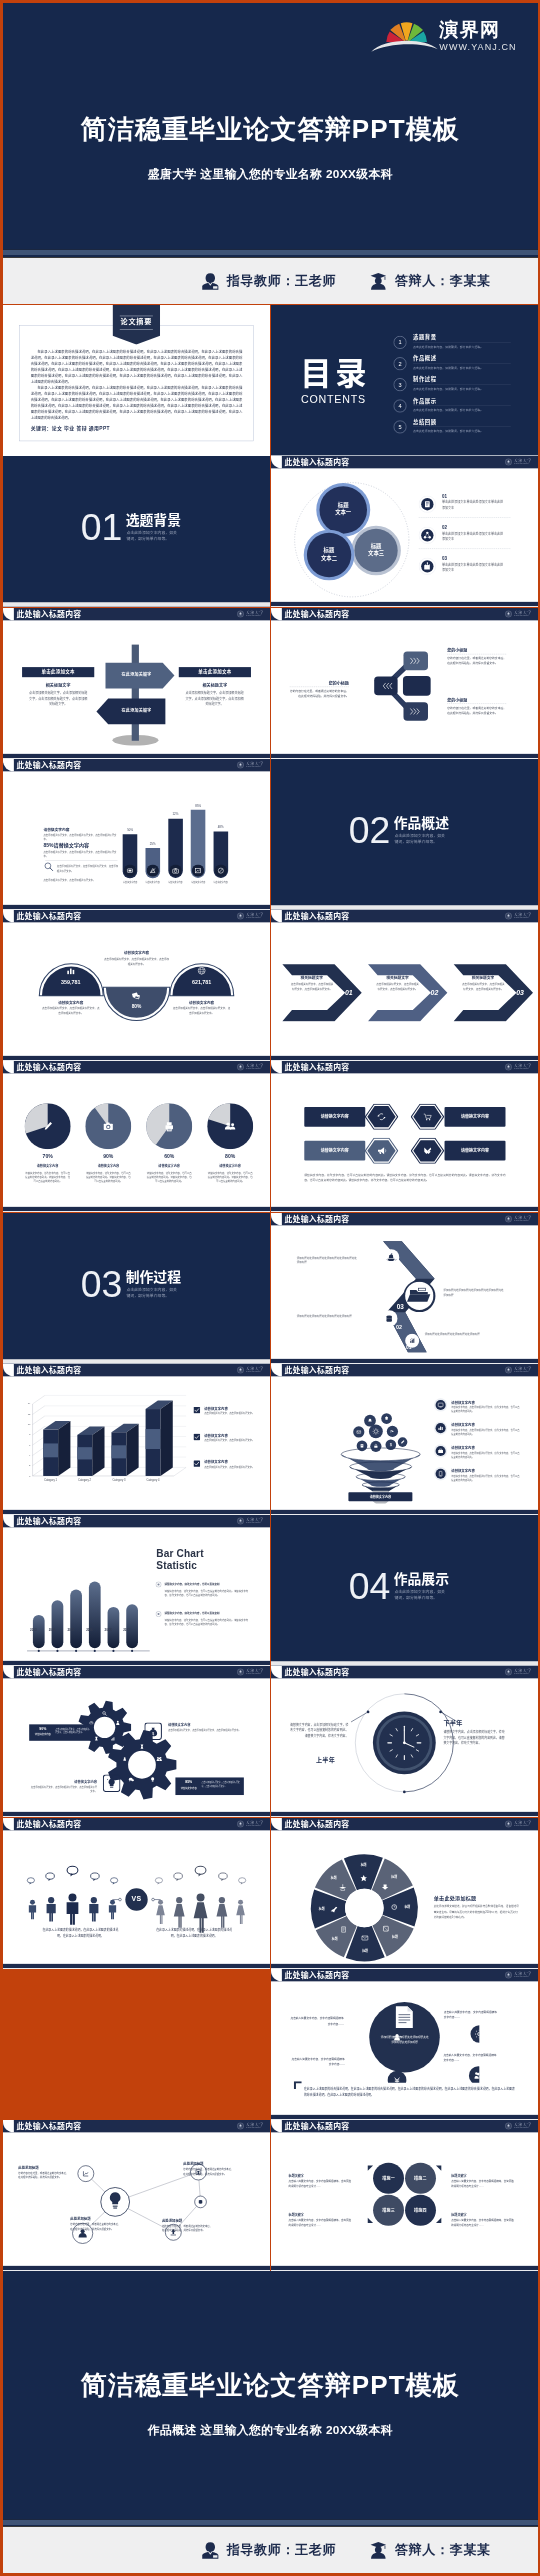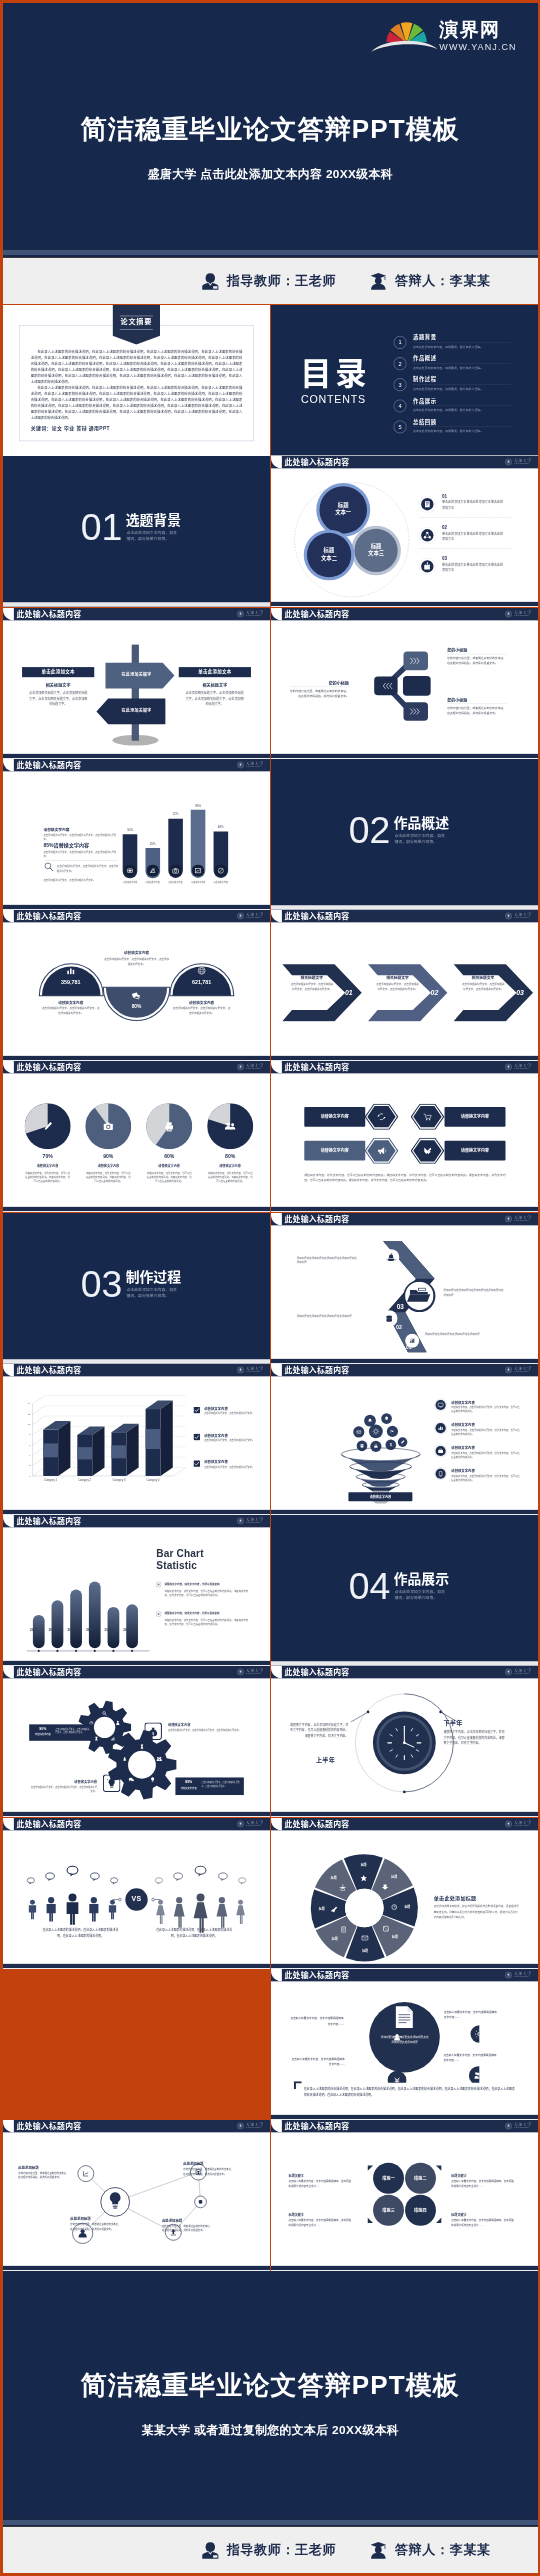--- a/index.html
+++ b/index.html
@@ -51,7 +51,7 @@
         </div>
       </div>
 <div class="hero-title" style="top:113px">简洁稳重毕业论文答辩PPT模板</div>
-<div class="hero-sub" style="top:166px">盛唐大学   点击此处添加文本内容    20XX级本科</div>
+<div class="hero-sub" style="top:166px">盛唐大学   这里输入您的专业名称    20XX级本科</div>
 <div class="hero-band" style="top:246px"></div>
 <div class="hero-foot" style="top:254px">
 <div class="hero-foot-item">

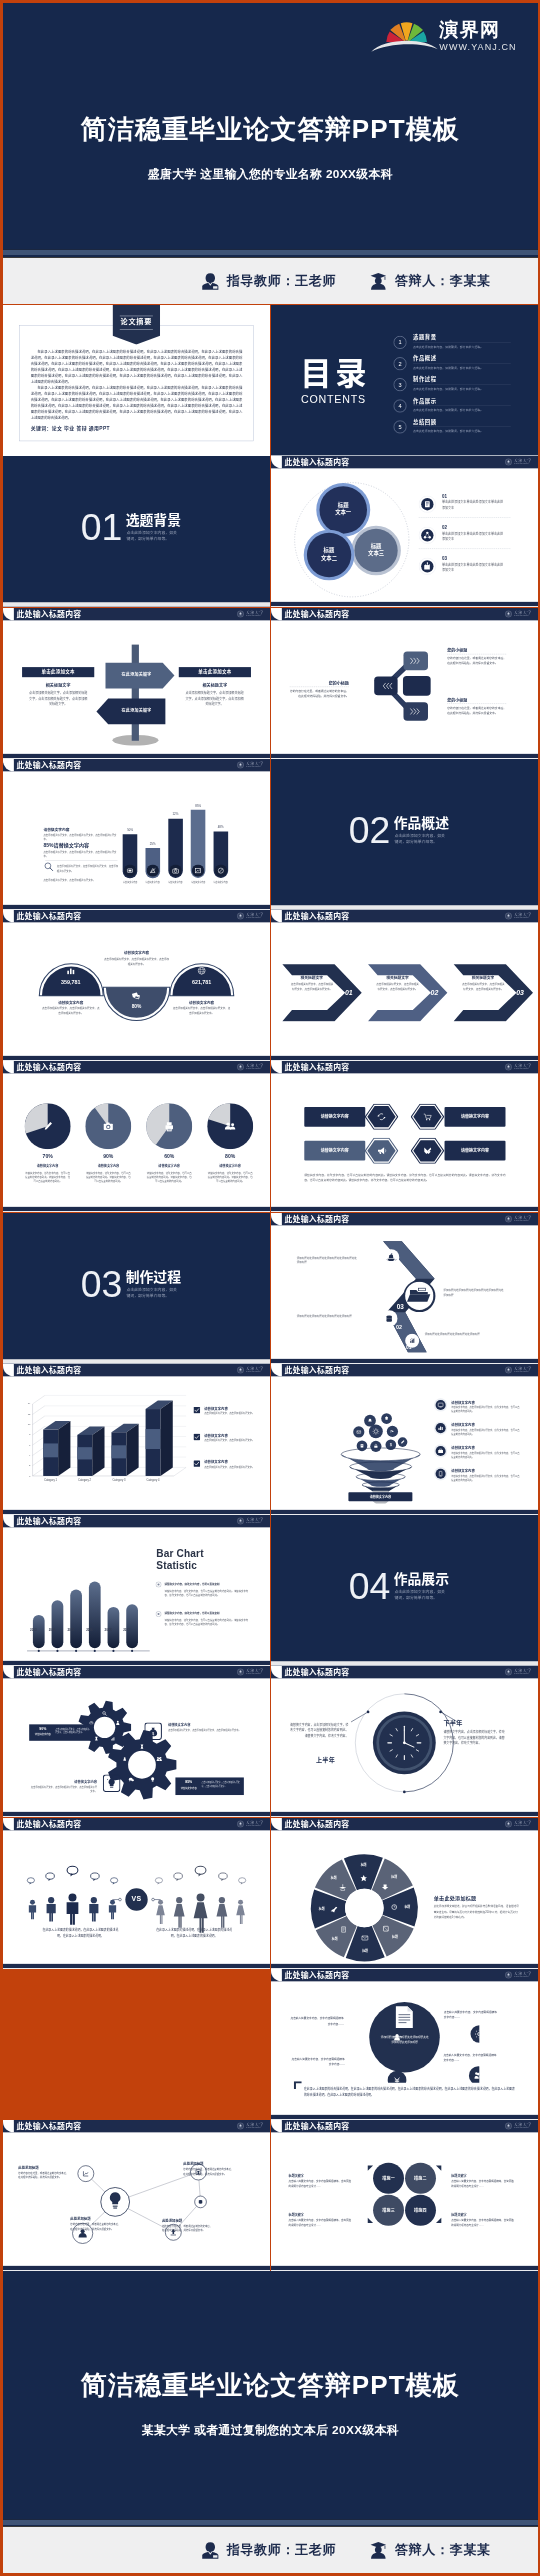--- a/index.html
+++ b/index.html
@@ -1656,7 +1656,7 @@
 <div class="hero" style="top:2271px;height:302px">
 
 <div class="hero-title" style="top:101px">简洁稳重毕业论文答辩PPT模板</div>
-<div class="hero-sub" style="top:154px">某某大学   或者通过复制您的文本后    20XX级本科</div>
+<div class="hero-sub" style="top:154px">作品概述   这里输入您的专业名称    20XX级本科</div>
 <div class="hero-band" style="top:248px"></div>
 <div class="hero-foot" style="top:255px">
 <div class="hero-foot-item">

